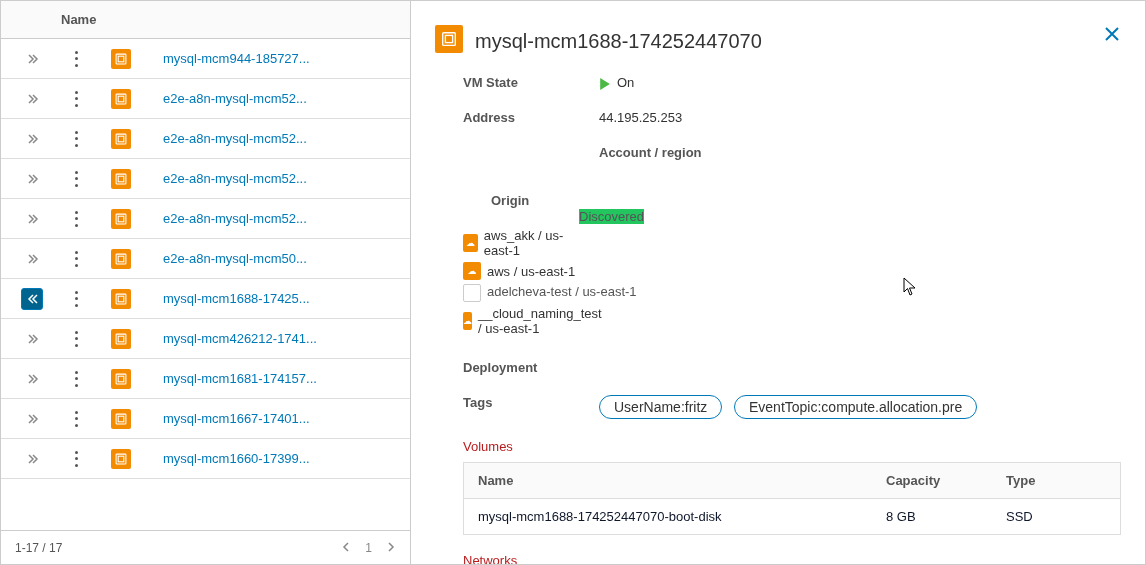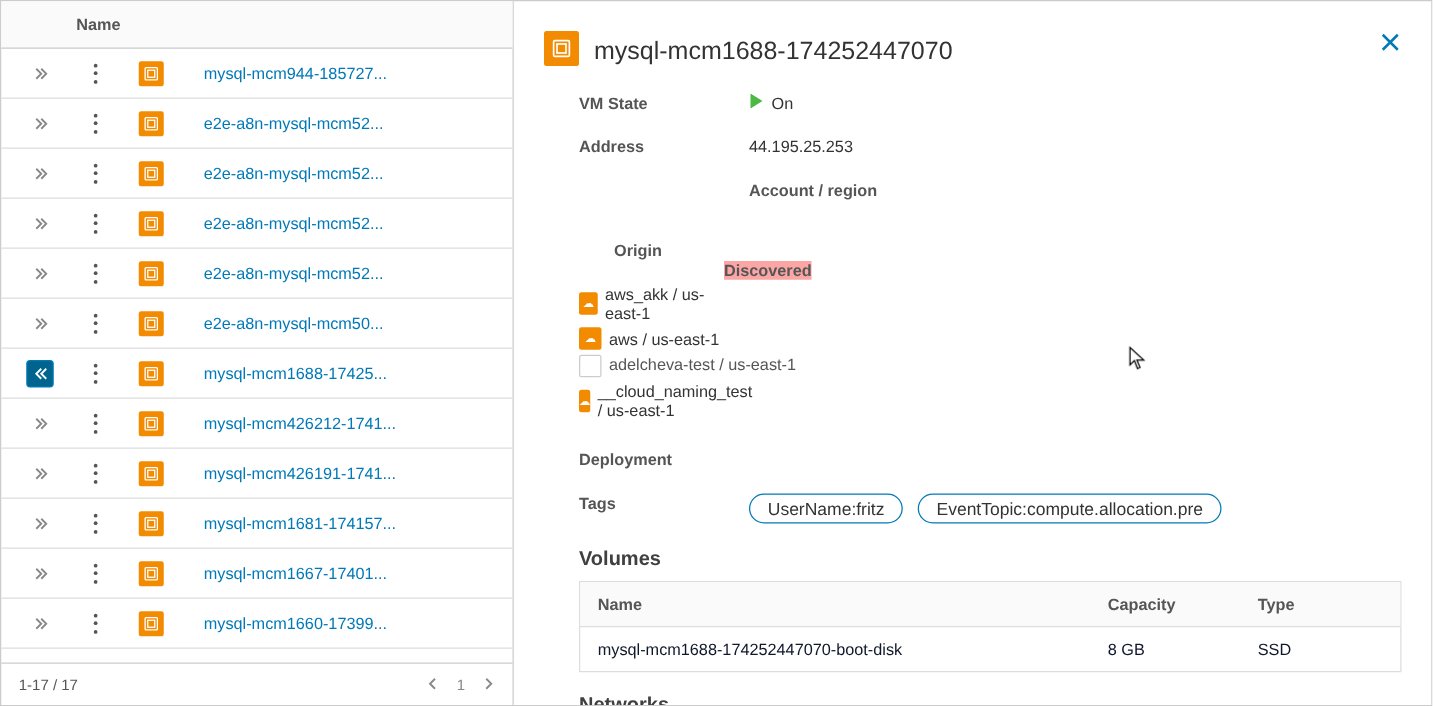--- a/index.html
+++ b/index.html
@@ -37,7 +37,7 @@
   .fields { display: grid; grid-template-columns: 116px 1fr; row-gap: 18px; column-gap: 20px; padding-left: 28px; margin-bottom: 20px; font-size: 13px; gap: 20px; }
   .field-label { color: #555; font-weight: 600; }
   .field-value { color: #333; }
-  .state-on { display: flex; align-items: flex-start; gap: 6px; }
+  .state-on { display: flex; align-items: flex-end; gap: 6px; }
   .state-on svg { width: 12px; height: 12px; fill: #4cb944; }
   .acct { display: flex; align-items: center; gap: 6px; margin-bottom: 4px; }
   .acct-icon { width: 18px; height: 18px; border-radius: 2px; display: flex; align-items: center; justify-content: center; font-size: 9px; color: #fff; }

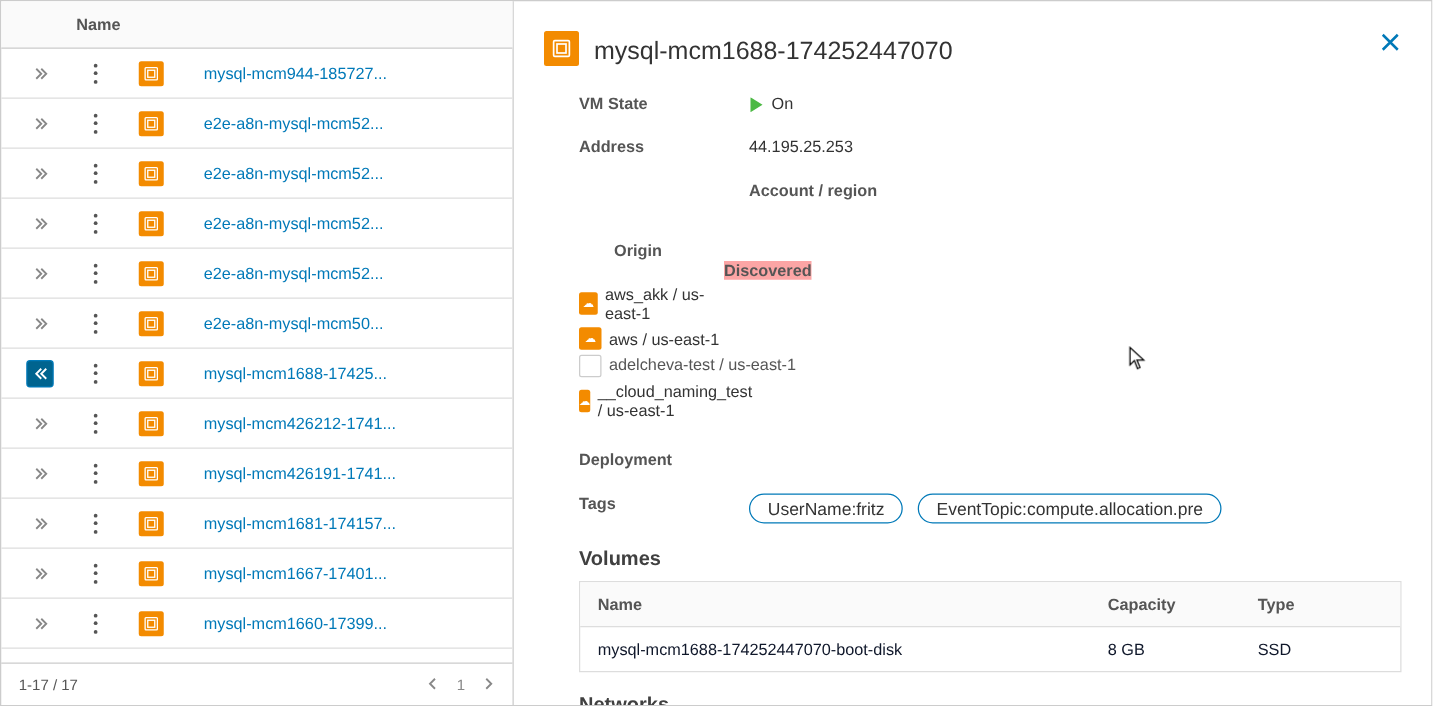--- a/index.html
+++ b/index.html
@@ -372,7 +372,7 @@
       </div>
     </div>
 
-    <div style="position:absolute; left:168px; top:208px; background:#fca5a5;font-weight:bold;">
+    <div style="position:absolute; left:168px; top:208px; background:#22c55e;">
       <span style="color:#555;">Discovered</span>
     </div>
 

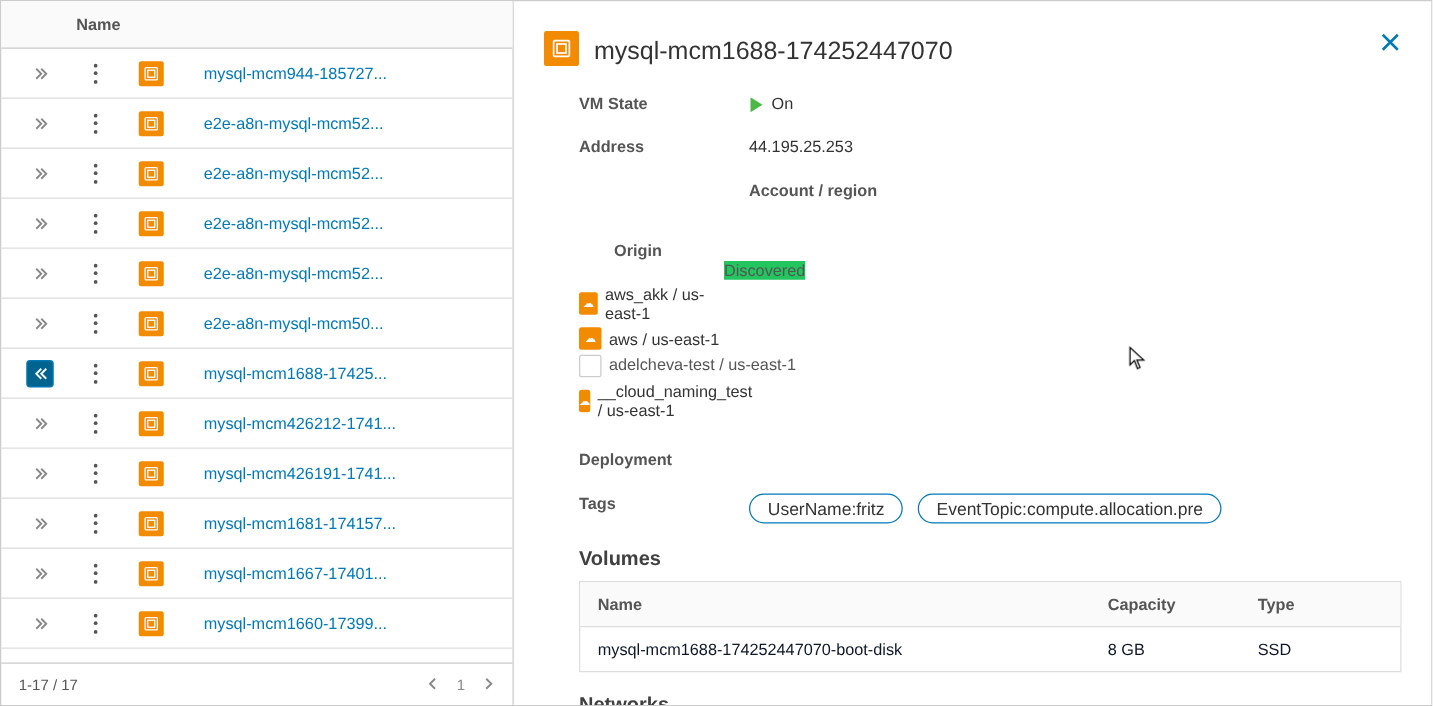--- a/index.html
+++ b/index.html
@@ -237,25 +237,6 @@
               <rect x="6" y="6" width="8" height="8"></rect>
             </svg>
           </div>
-          <a class="row-name">mysql-mcm426191-1741...</a>
-        </div>
-        <div class="row">
-          <div class="expander">
-            <svg viewBox="0 0 14 14">
-              <path d="M4 3 L8 7 L4 11 M8 3 L12 7 L8 11" fill="none" stroke="currentColor" stroke-width="1.5"></path>
-            </svg>
-          </div>
-          <div class="kebab">
-            <span></span>
-            <span></span>
-            <span></span>
-          </div>
-          <div class="row-icon">
-            <svg viewBox="0 0 20 20">
-              <rect x="3" y="3" width="14" height="14" rx="1"></rect>
-              <rect x="6" y="6" width="8" height="8"></rect>
-            </svg>
-          </div>
           <a class="row-name">mysql-mcm1681-174157...</a>
         </div>
         <div class="row">

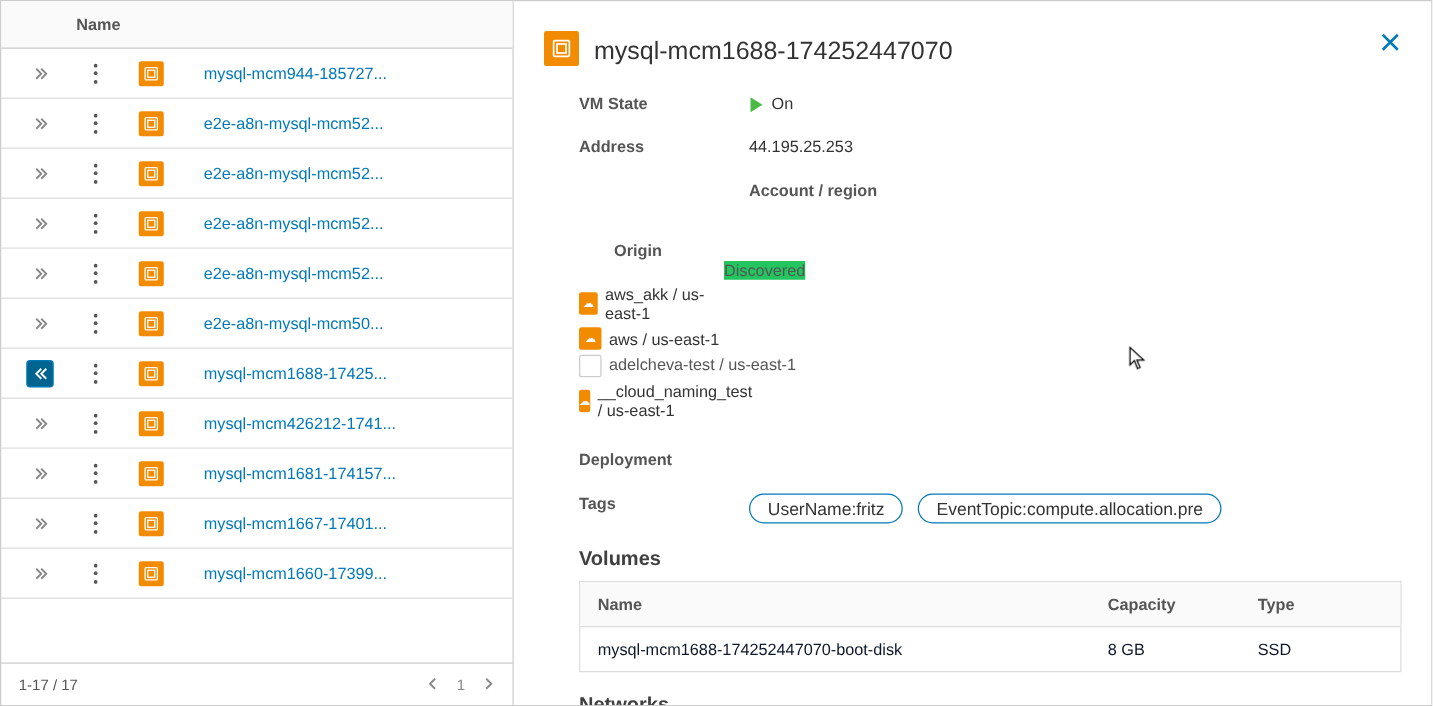--- a/index.html
+++ b/index.html
@@ -48,7 +48,7 @@
   
   .tag-pill { display: inline-block; border: 1px solid #0079b8; color: #333; font-size: 14px; padding: 3px 14px; border-radius: 12px; margin-right: 8px; }
 
-  .section-title { font-weight: 700; color: #404040; margin: 10px 0 8px 28px; font-size: 16px; }
+  .section-title { font-weight: 400; color: #b91c1c; margin: 10px 0 8px 28px; font-size: 13px; }
   .table { margin-left: 28px; margin-right: 0; border: 1px solid #ddd; margin-bottom: 18px; font-size: 13px; }
   .thead, .trow { display: grid; align-items: center; padding: 10px 14px; }
   .thead { background: #fafafa; font-weight: 600; color: #555; border-bottom: 1px solid #ddd; }

